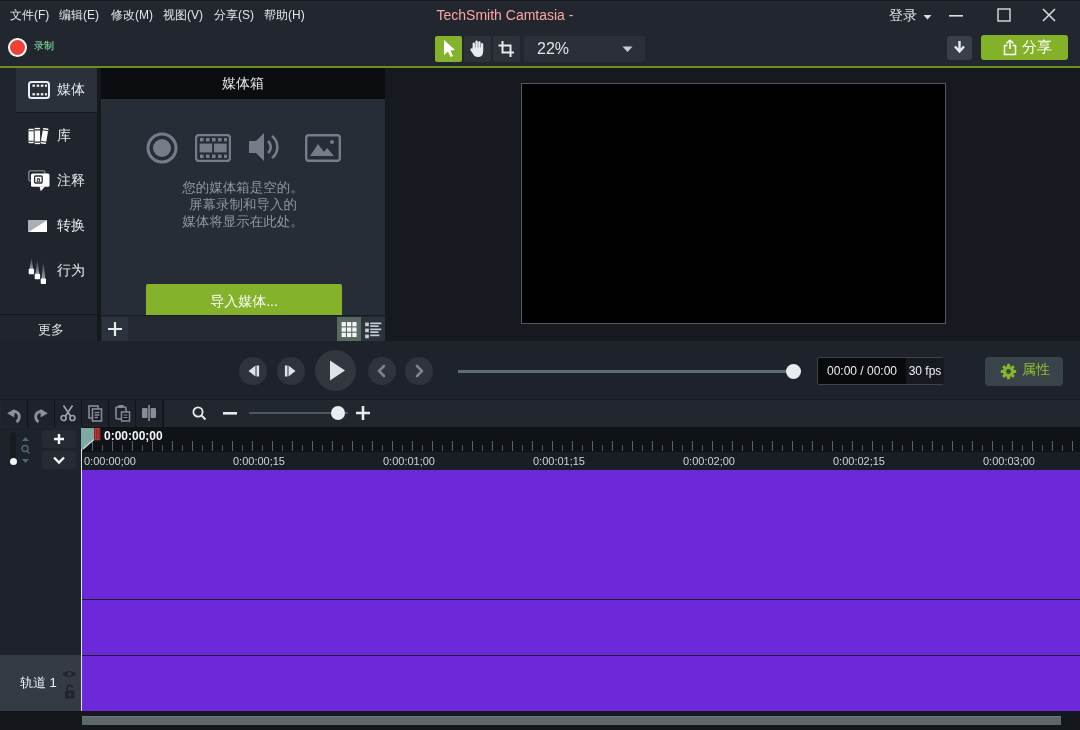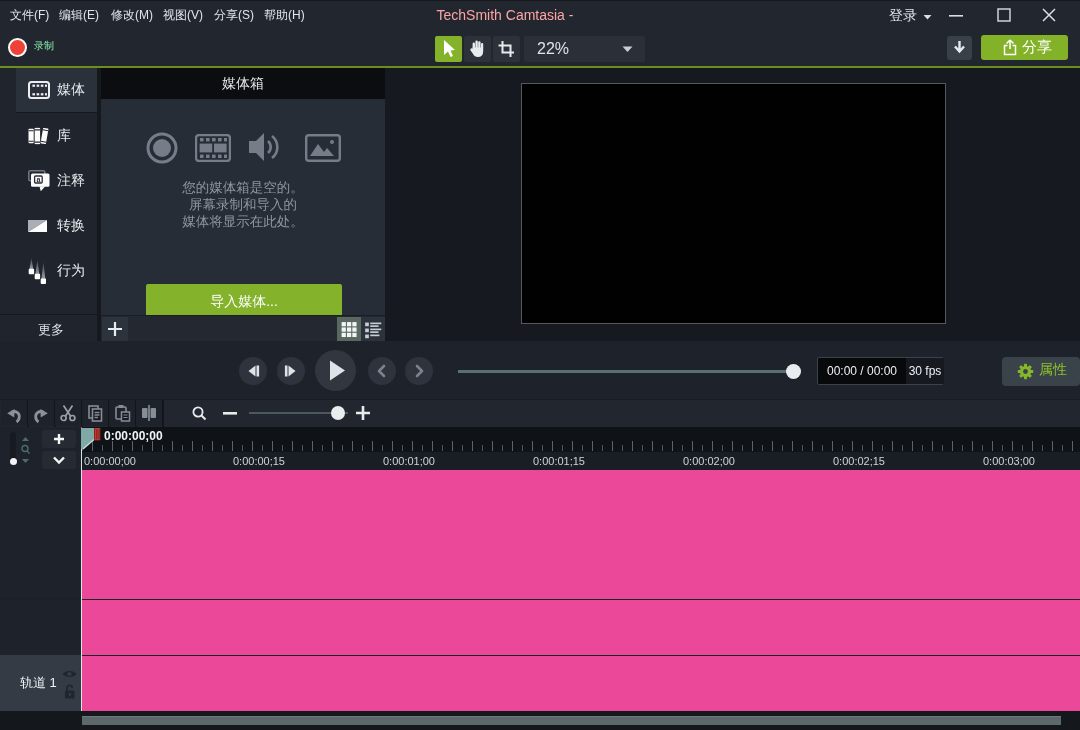--- a/index.html
+++ b/index.html
@@ -64,7 +64,7 @@
 #timetext { position:absolute; left:0; top:0; width:88px; height:26px; color:#eef1f3; font-size:12px;
   text-align:center; line-height:26px; }
 #propbtn { position:absolute; left:985px; top:357px; width:78px; height:29px; background:#3a424a;
-  border-radius:4px;margin-left:17px; }
+  border-radius:4px; }
 #propbtn span { position:absolute; left:37px; top:4px; color:#8ec32b; font-size:14px; }
 
 #ttoolbar { position:absolute; left:0; top:399px; width:1080px; height:28px; background:#22262e; border-top:1px solid #181c23; }

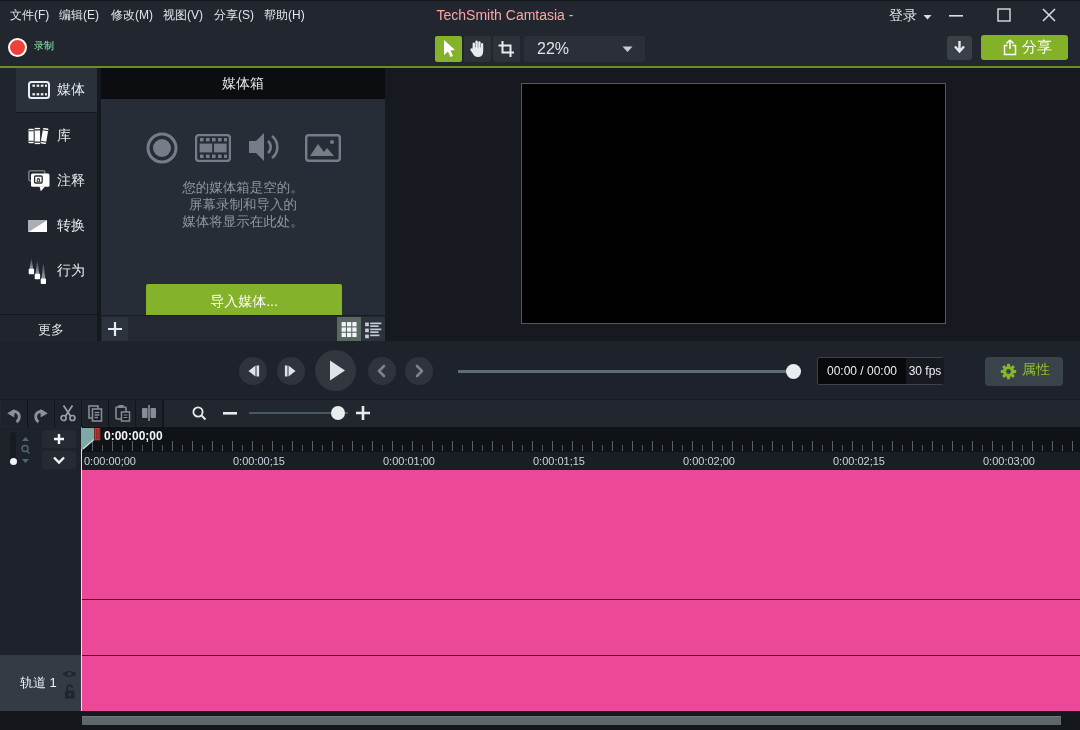--- a/index.html
+++ b/index.html
@@ -73,7 +73,7 @@
 #zslider { position:absolute; left:249px; top:412px; width:99px; height:2px; background:#49595d; }
 #zhandle { position:absolute; left:331px; top:406px; width:14px; height:14px; border-radius:50%; background:#e9edf0; }
 
-#timeline { position:absolute; left:0; top:427px; width:1080px; height:303px; background:#ec4899; }
+#timeline { position:absolute; left:0; top:427px; width:1080px; height:303px; background:#6d28d9; }
 #ruler-top { position:absolute; left:82px; top:0; width:998px; height:25px; background:#0f1318; }
 #ticks { position:absolute; left:82px; top:14px; width:998px; height:10px;
   background-image:

